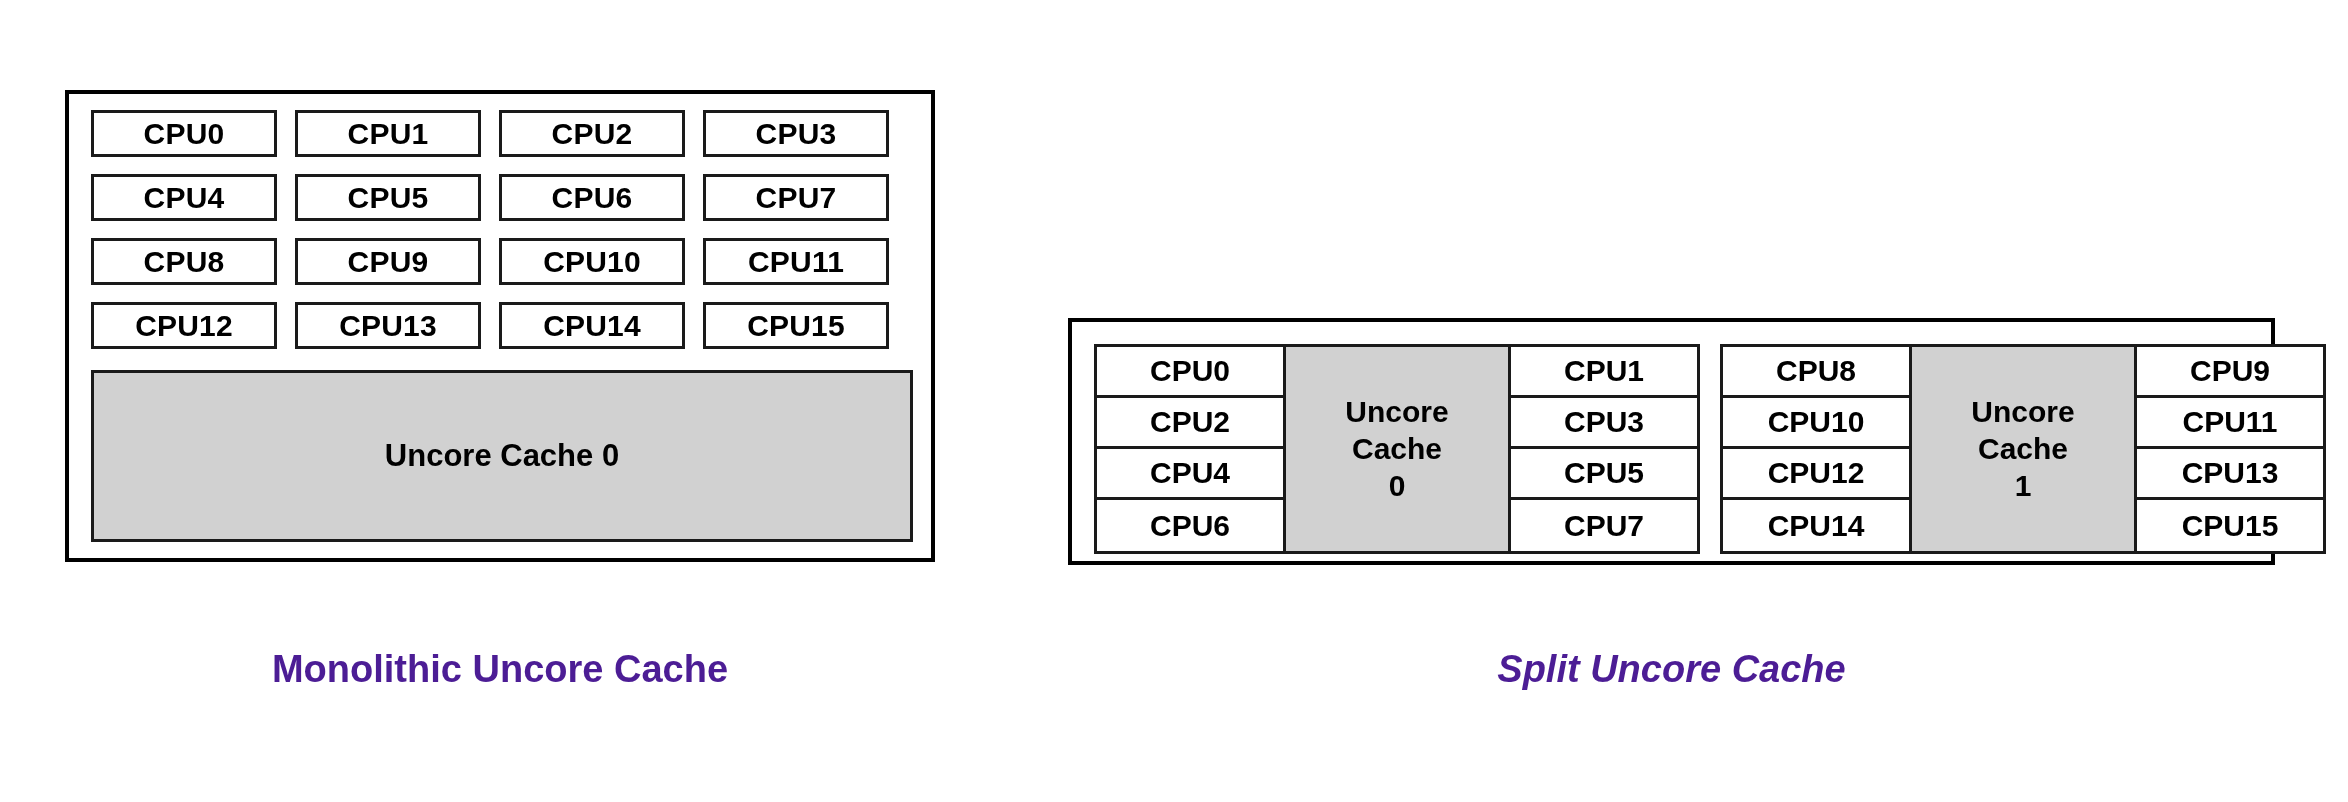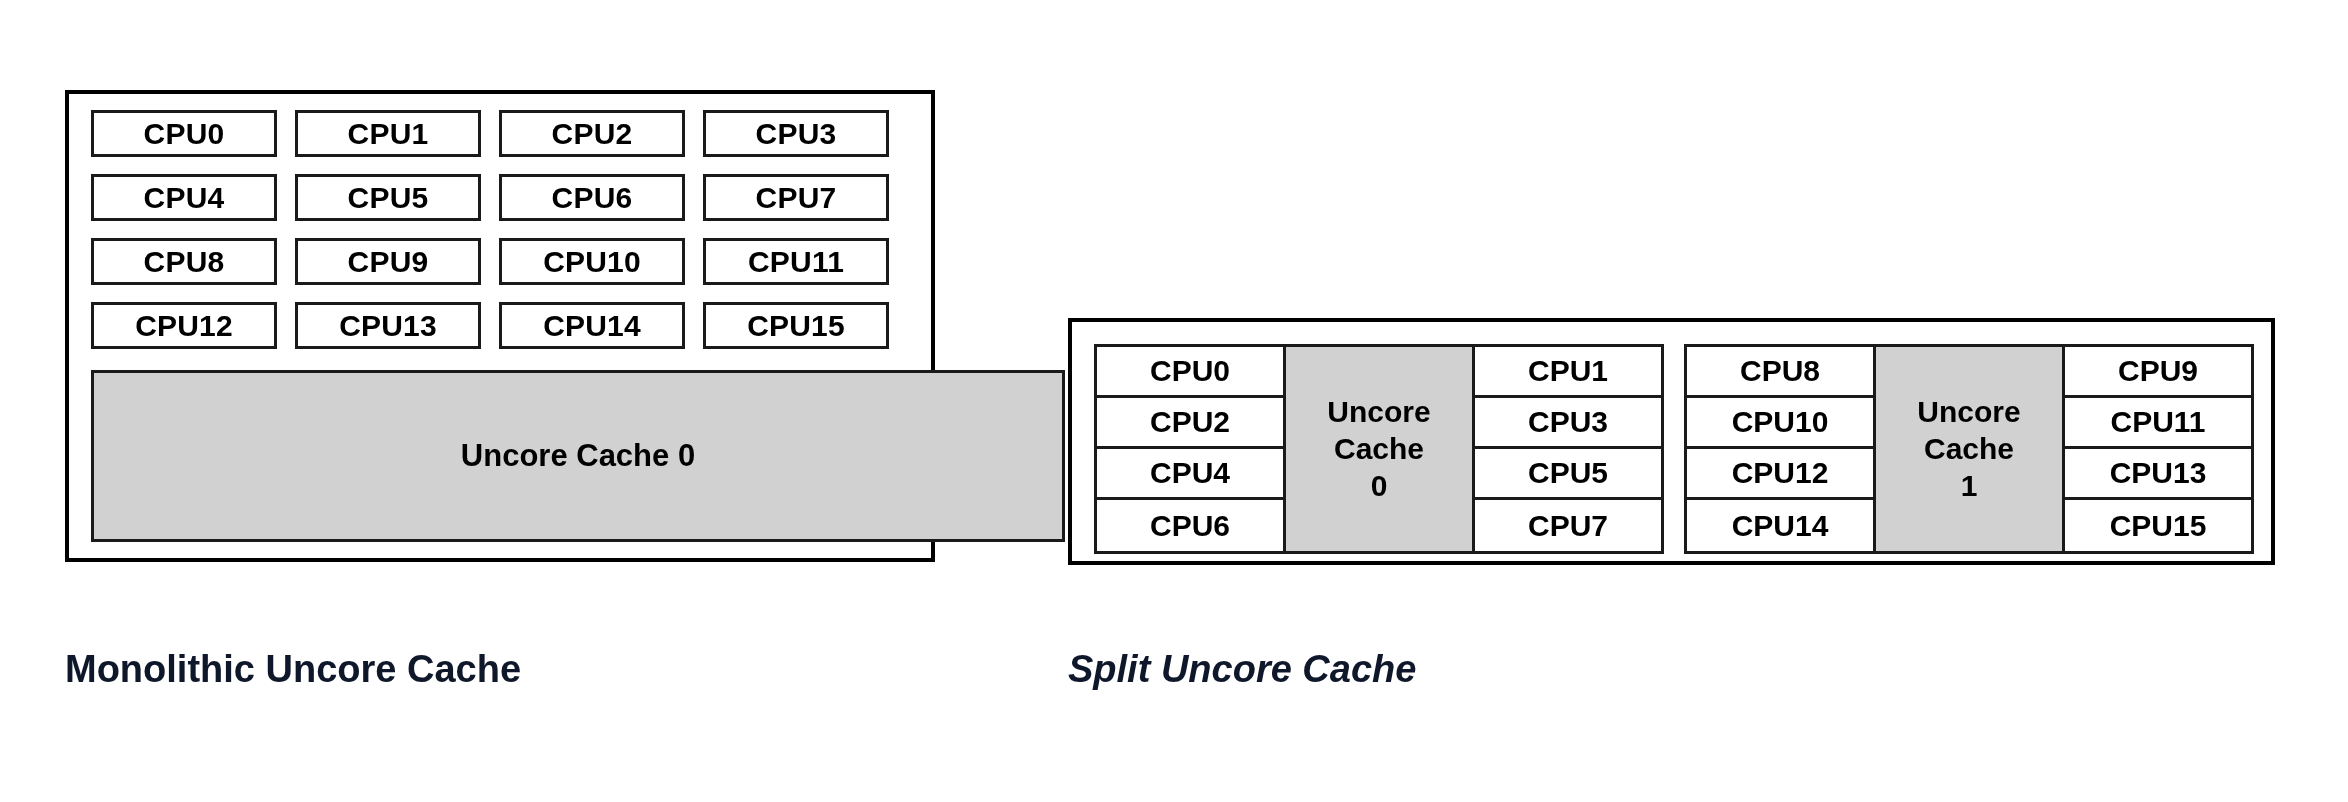--- a/index.html
+++ b/index.html
@@ -113,7 +113,7 @@
     border-bottom: none;
   }
   .cache-col {
-    width: 192px;
+    width: 228px;
     box-sizing: border-box;
     border-left: 3px solid #1a1a1a;
     border-right: 3px solid #1a1a1a;

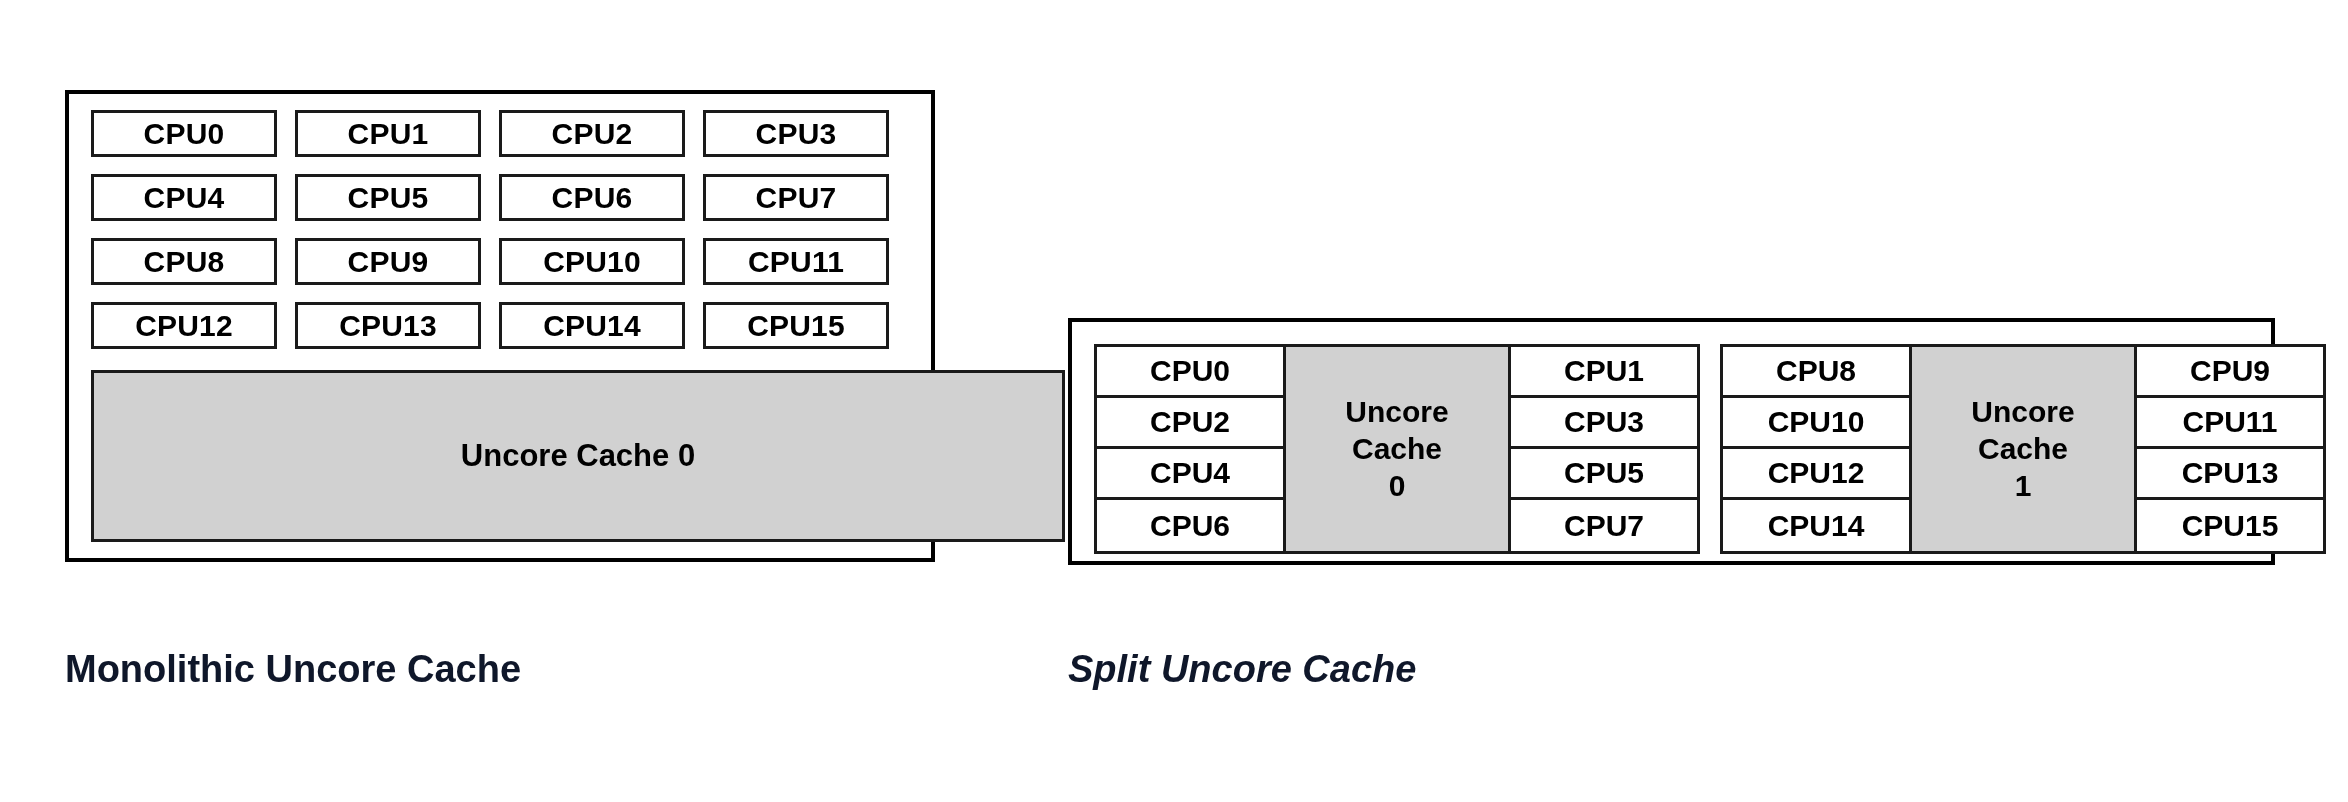--- a/index.html
+++ b/index.html
@@ -53,7 +53,7 @@
     position: absolute;
     left: 22px;
     top: 276px;
-    width: 974px;
+    width: 822px;
     height: 172px;
     box-sizing: border-box;
     border: 3px solid #1a1a1a;

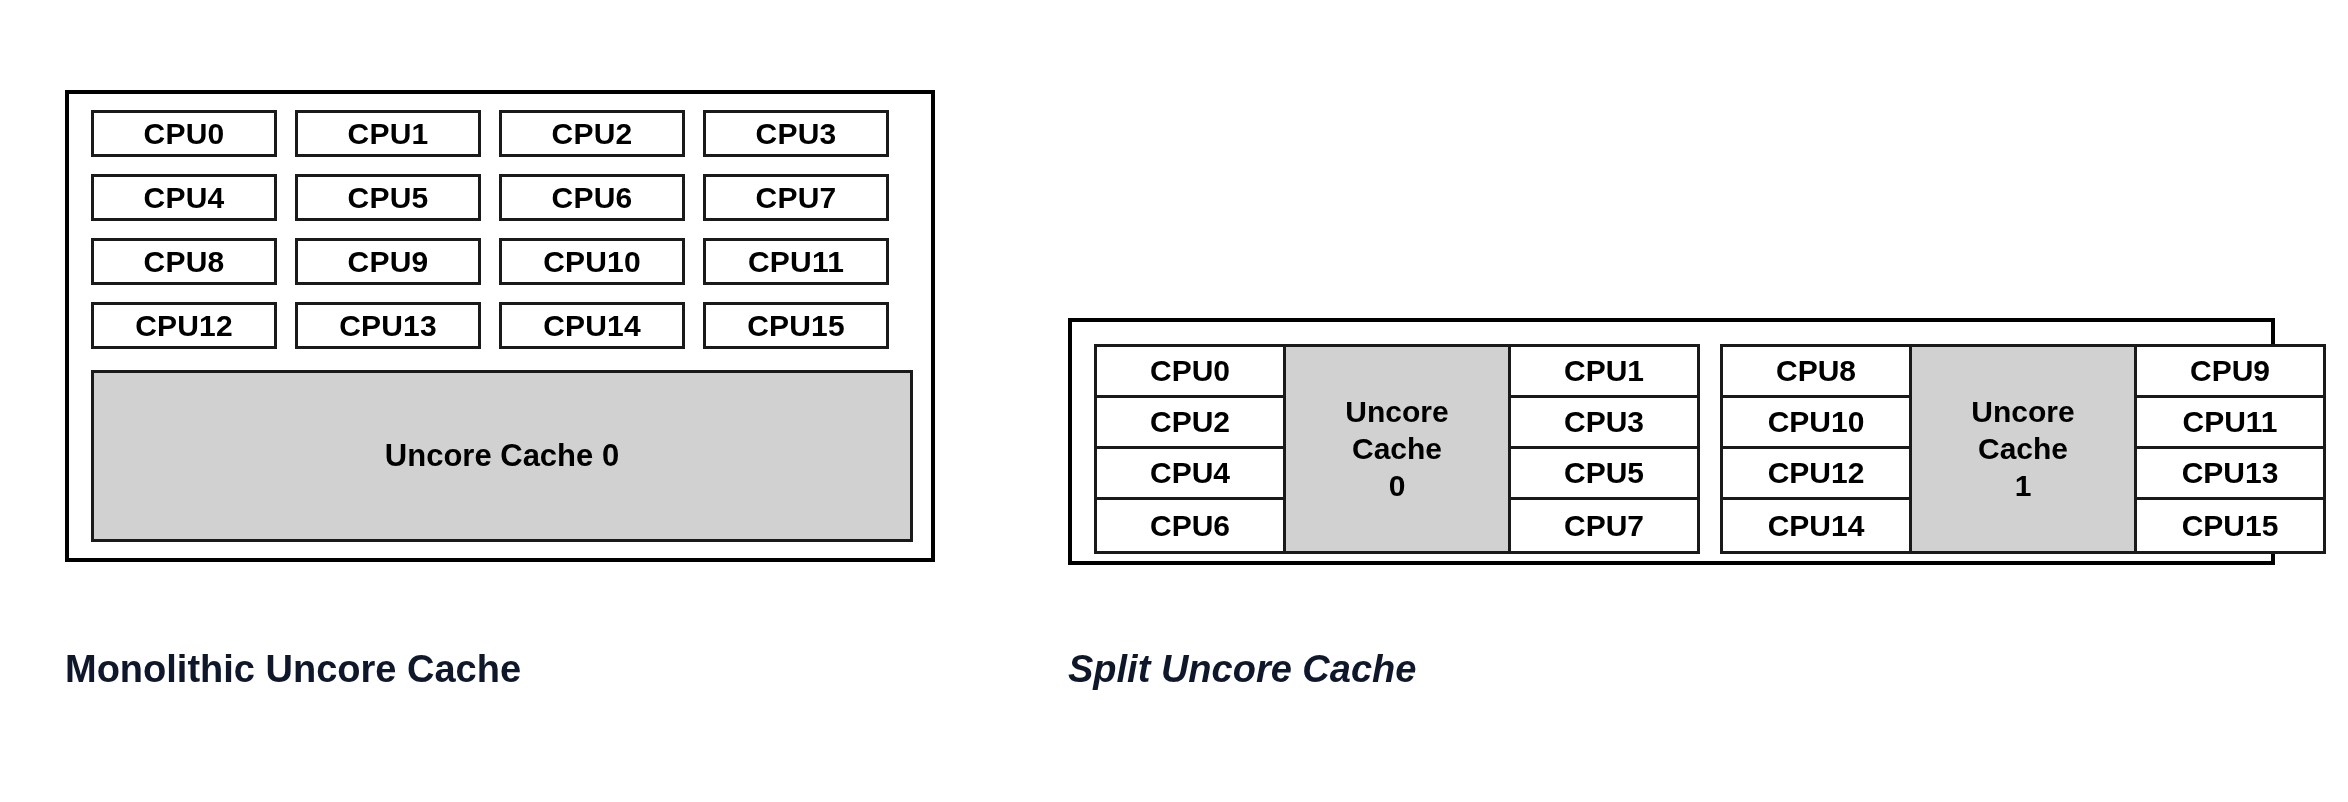--- a/index.html
+++ b/index.html
@@ -134,8 +134,9 @@
     position: absolute;
     font-size: 38px;
     font-weight: bold;
-    color: #0f172a;
+    color: #4c1d95;
     white-space: nowrap;
+    text-align: center;
   }
   #caption-mono {
     left: 65px;

